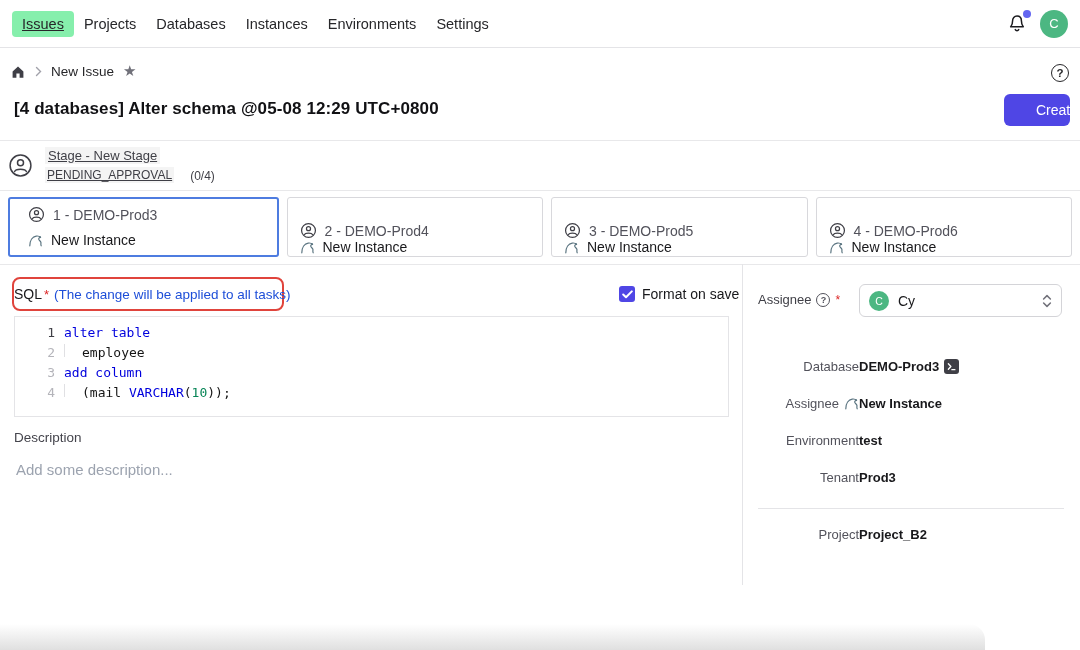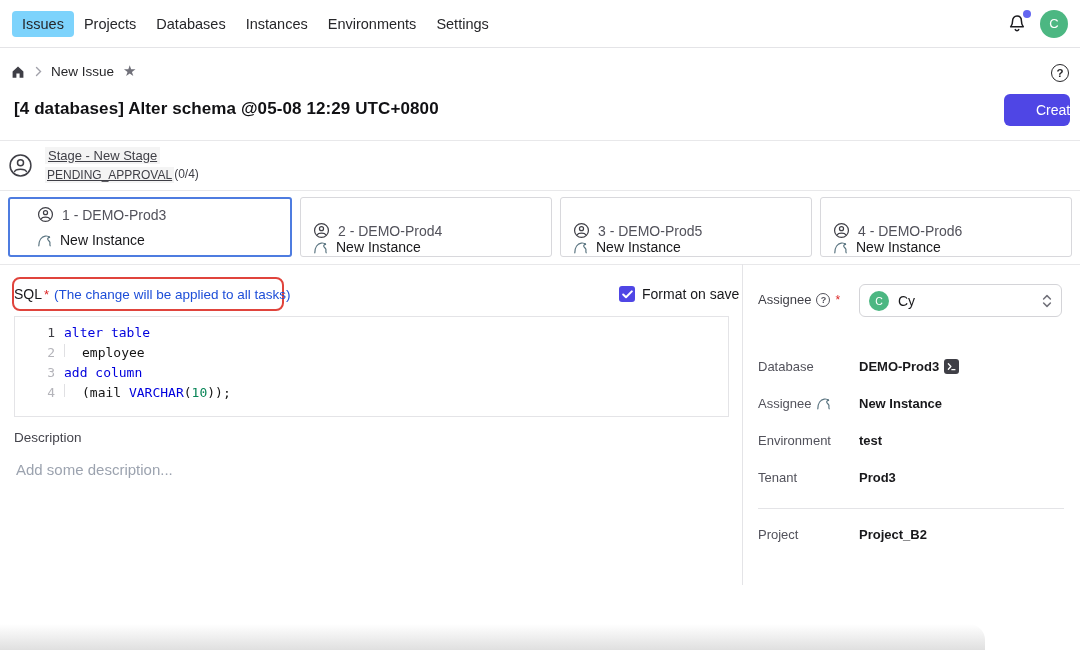--- a/index.html
+++ b/index.html
@@ -13,7 +13,7 @@
     display:flex;align-items:center;padding:0 12px;box-sizing:border-box;}
   .nav-items{display:flex;align-items:center;}
   .nav-item{padding:5px 10px;font-size:14.5px;color:#27272a;border-radius:4px;cursor:pointer;white-space:nowrap;}
-  .nav-item.active{background:#7dd3fc;}
+  .nav-item.active{background:#86efac;text-decoration:underline;}
   .nav-right{margin-left:auto;display:flex;align-items:center;gap:13px;}
   .bell-wrap{position:relative;width:20px;height:22px;}
   .bell-dot{position:absolute;top:-3px;right:-4px;width:8px;height:8px;border-radius:50%;background:#6366f1;}

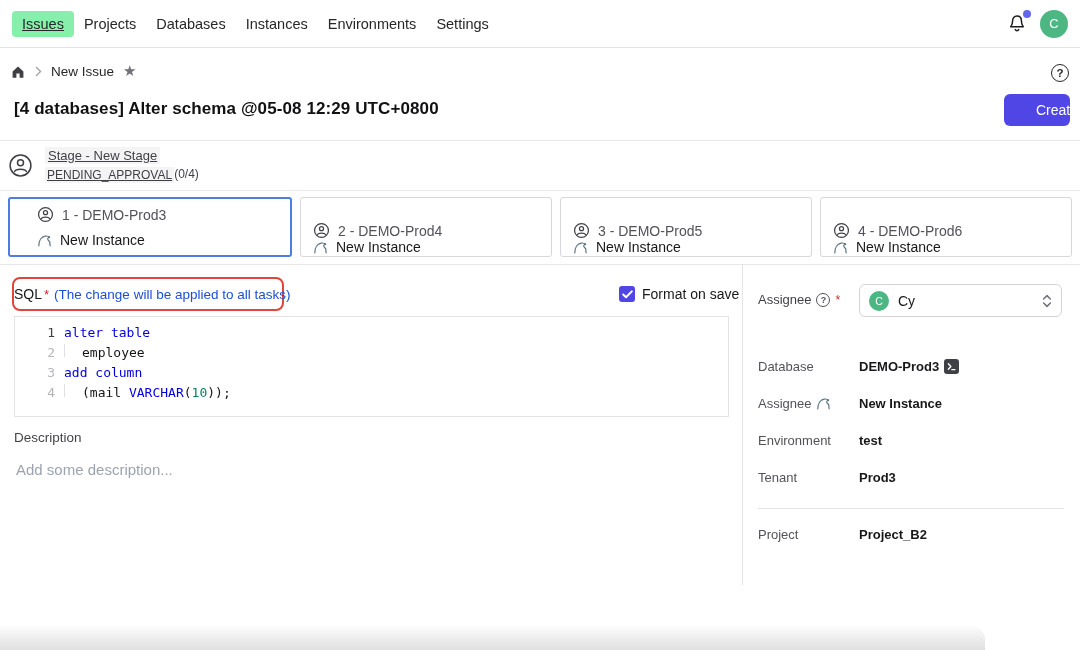--- a/index.html
+++ b/index.html
@@ -34,7 +34,7 @@
   .stage{position:absolute;top:147px;left:8px;display:flex;align-items:center;gap:12px;}
   .stage-lines{display:flex;flex-direction:column;gap:3px;}
   .stage-name{font-size:13px;color:#3f3f46;text-decoration:underline;background:rgba(0,0,0,0.045);padding:1px 3px;width:max-content;cursor:pointer;}
-  .stage-status-line{font-size:12px;color:#3f3f46;display:flex;gap:0;align-items:flex-start;}
+  .stage-status-line{font-size:12px;color:#3f3f46;display:flex;gap:16px;align-items:flex-end;}
   .stage-status{text-decoration:underline;background:rgba(0,0,0,0.045);padding:1px 2px;cursor:pointer;}
   
   .cards{position:absolute;top:197px;left:8px;width:1064px;display:flex;gap:8px;}

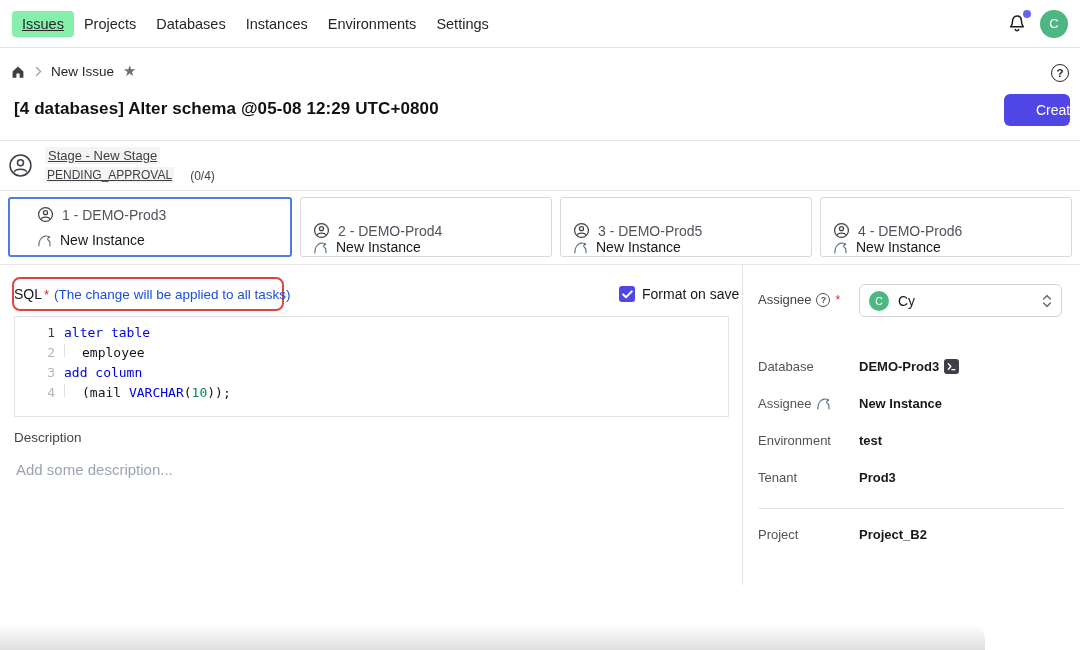--- a/index.html
+++ b/index.html
@@ -40,7 +40,7 @@
   .cards{position:absolute;top:197px;left:8px;width:1064px;display:flex;gap:8px;}
   .task-card{flex:1;height:60px;box-sizing:border-box;border:1px solid #d8d8dc;border-radius:3px;background:#fff;
     padding:24px 12px;display:flex;flex-direction:column;justify-content:space-between;cursor:pointer;}
-  .task-card.selected{border:2px solid #4e7ce0;padding:7px 27px;}
+  .task-card.selected{border:2px solid #4e7ce0;padding:7px 18px;}
   .card-row{display:flex;align-items:center;gap:8px;}
   .card-title{font-size:14px;color:#52525b;}
   .card-instance{font-size:14px;color:#18181b;font-weight:500;}

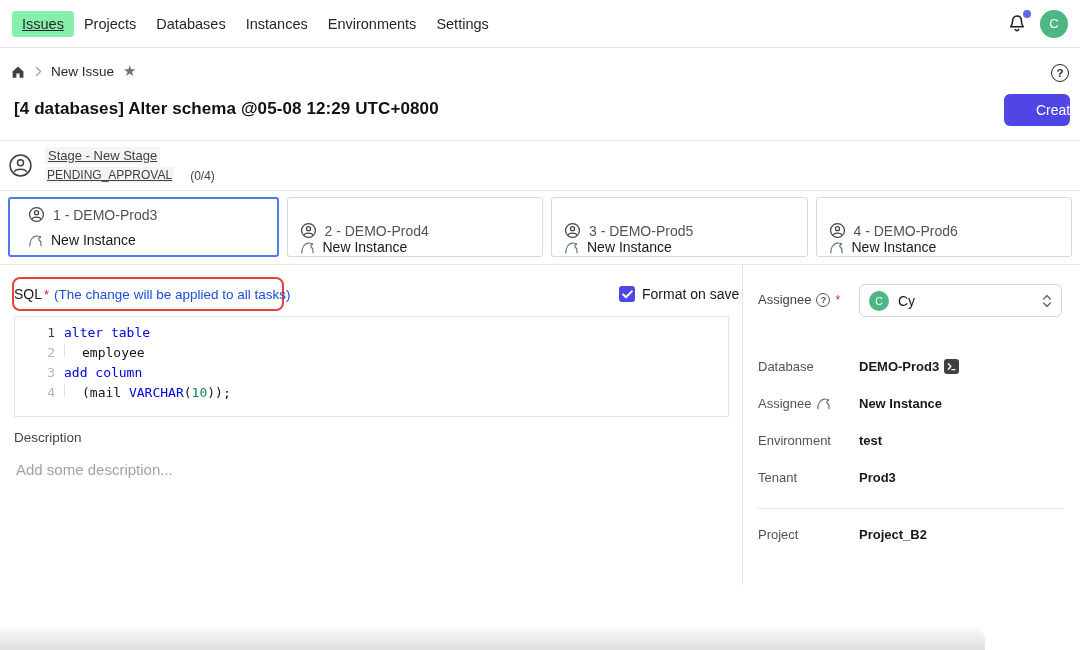--- a/index.html
+++ b/index.html
@@ -82,7 +82,7 @@
   .select-chevrons{margin-left:auto;}
   .side-fields{position:absolute;left:758px;top:358px;width:306px;}
   .side-row{display:flex;align-items:center;height:16px;margin-bottom:21px;}
-  .side-label{width:101px;flex:none;font-size:13px;color:#52525b;display:flex;align-items:center;gap:5px;}
+  .side-label{width:101px;flex:none;font-size:13px;color:#52525b;display:flex;align-items:center;gap:5px;justify-content:flex-end;}
   .side-value{font-size:13px;font-weight:700;color:#18181b;display:flex;align-items:flex-end;gap:5px;}
   .terminal-chip{width:15px;height:15px;background:#3f3f46;border-radius:3px;display:flex;align-items:center;justify-content:center;}
   .side-divider{position:absolute;left:758px;top:508px;width:306px;border-top:1px solid #e4e4e7;}

